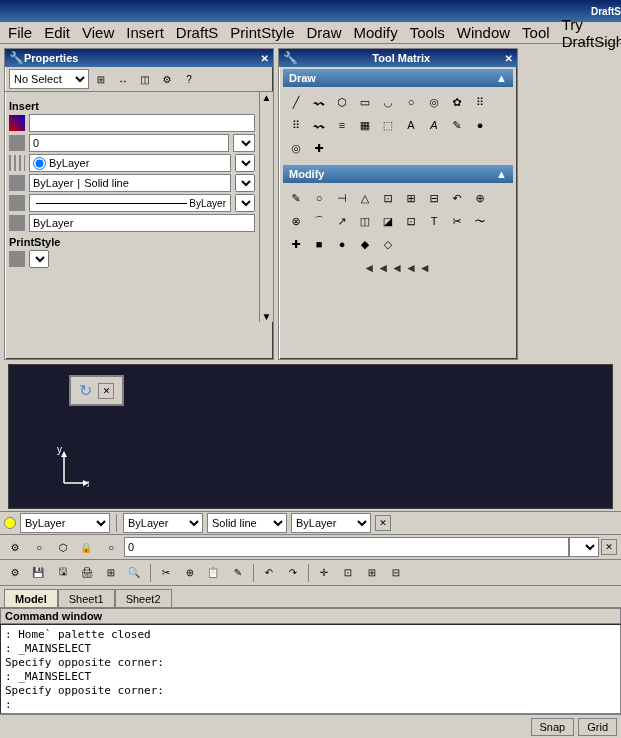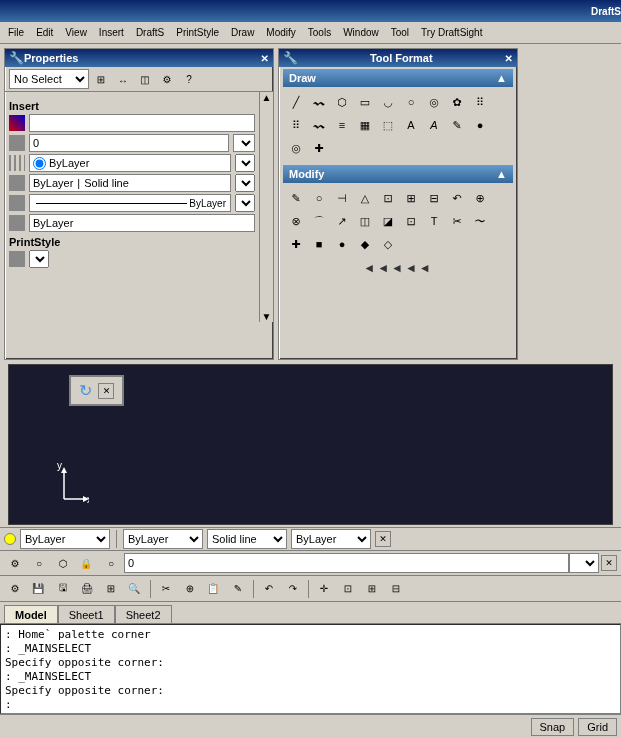--- a/index.html
+++ b/index.html
@@ -38,7 +38,7 @@
     .menu-item {
       padding: 2px 6px;
       cursor: pointer;
-      font-size: 10px;
+      font-size: 15px;
     }
     .toolbar-btn {
       width: 22px;

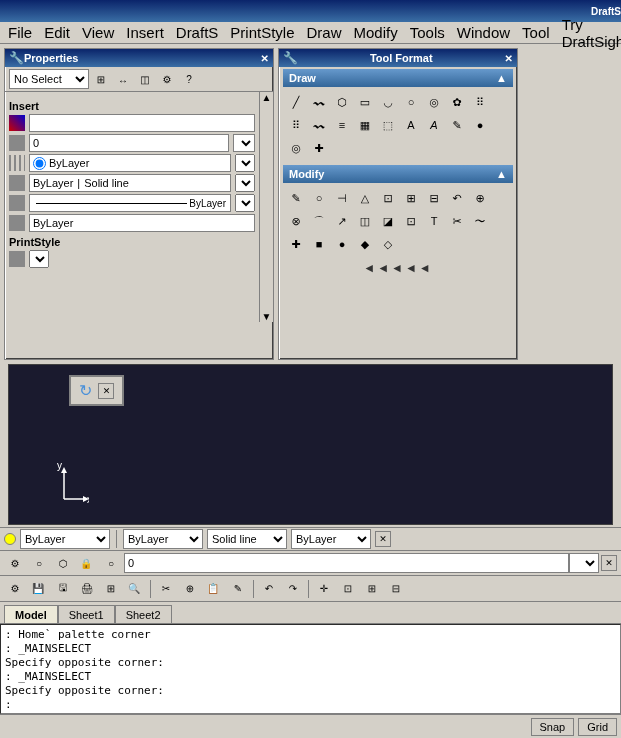--- a/index.html
+++ b/index.html
@@ -514,7 +514,7 @@
     <div class="panel tool-matrix-panel">
       <div class="panel-title-bar">
         <span style="font-size:12px;">🔧</span>
-        <span style="flex:1;text-align:center;">Tool Format</span>
+        <span style="flex:1;text-align:center;">Tool Matrix</span>
         <span class="panel-close">✕</span>
       </div>
 

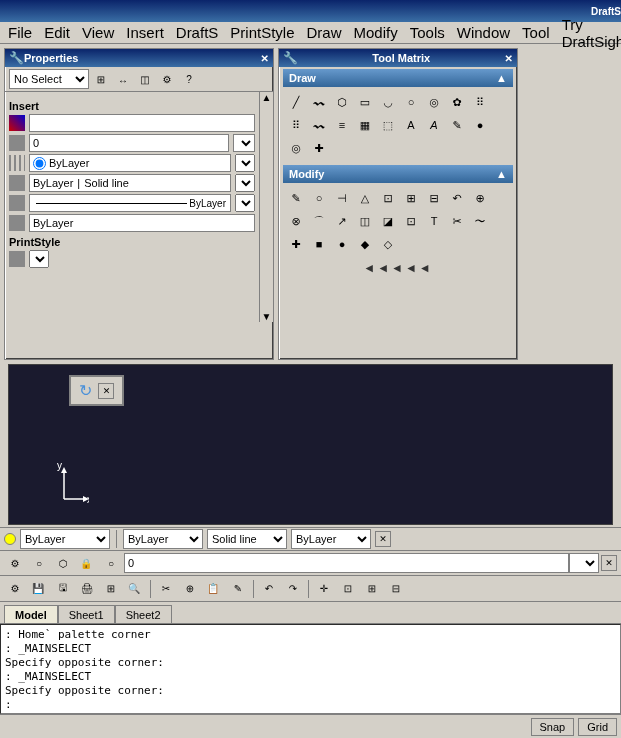--- a/index.html
+++ b/index.html
@@ -666,6 +666,7 @@
     <div class="tab">Sheet2</div>
   </div>
 
+  <div class="command-window-header">Command window</div>
   <div class="command-window">
     <div class="cmd-line">:  Home` palette corner</div>
     <div class="cmd-line">:  _MAINSELECT</div>

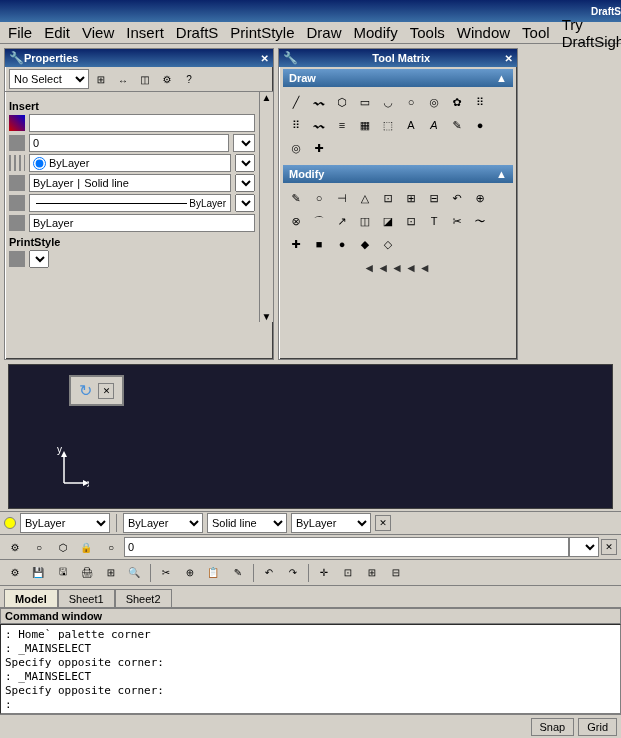--- a/index.html
+++ b/index.html
@@ -668,7 +668,7 @@
 
   <div class="command-window-header">Command window</div>
   <div class="command-window">
-    <div class="cmd-line">:  Home` palette corner</div>
+    <div class="cmd-line">:  Home` palette closed</div>
     <div class="cmd-line">:  _MAINSELECT</div>
     <div class="cmd-line">Specify opposite corner:</div>
     <div class="cmd-line">:  _MAINSELECT</div>

